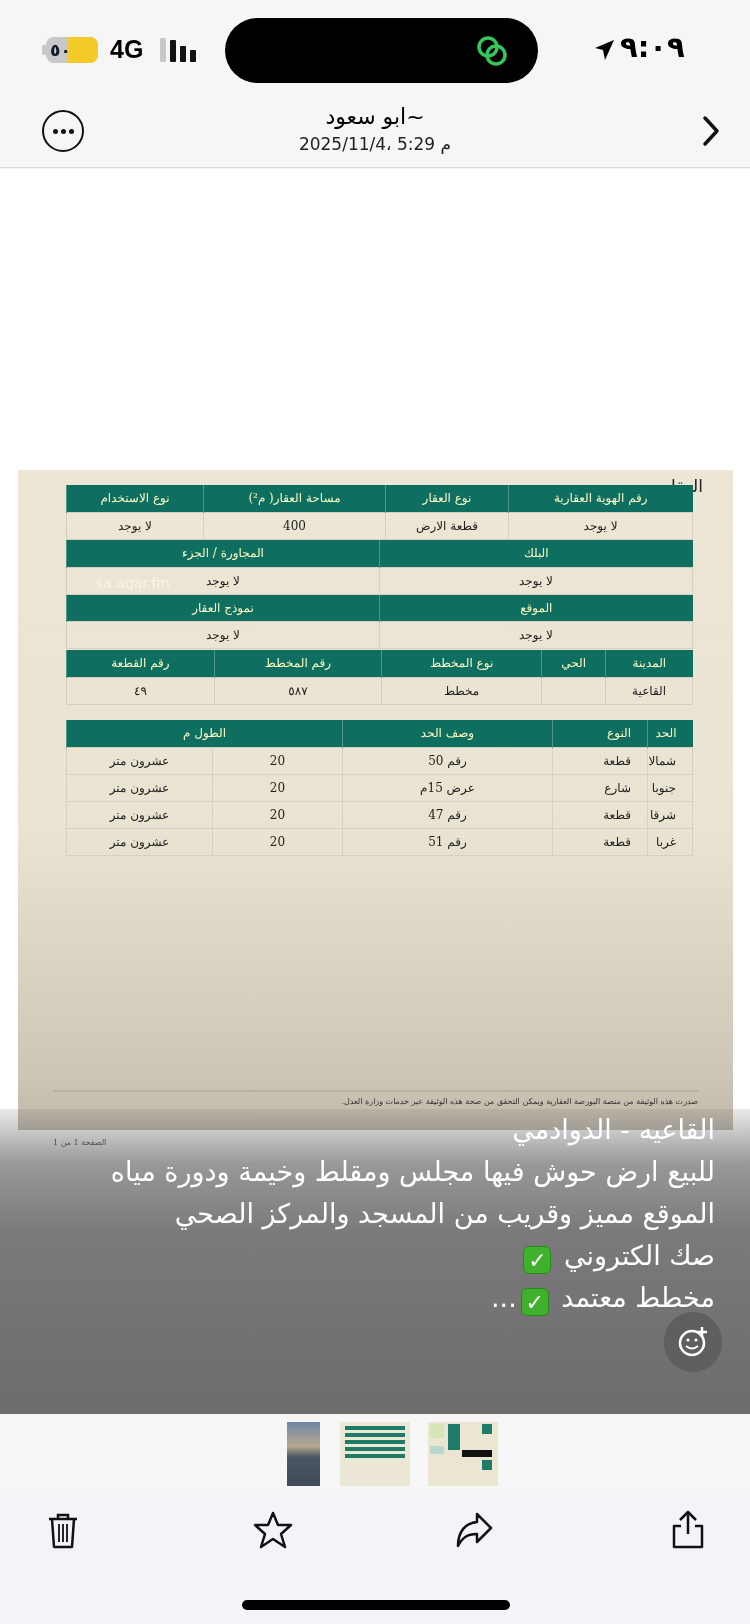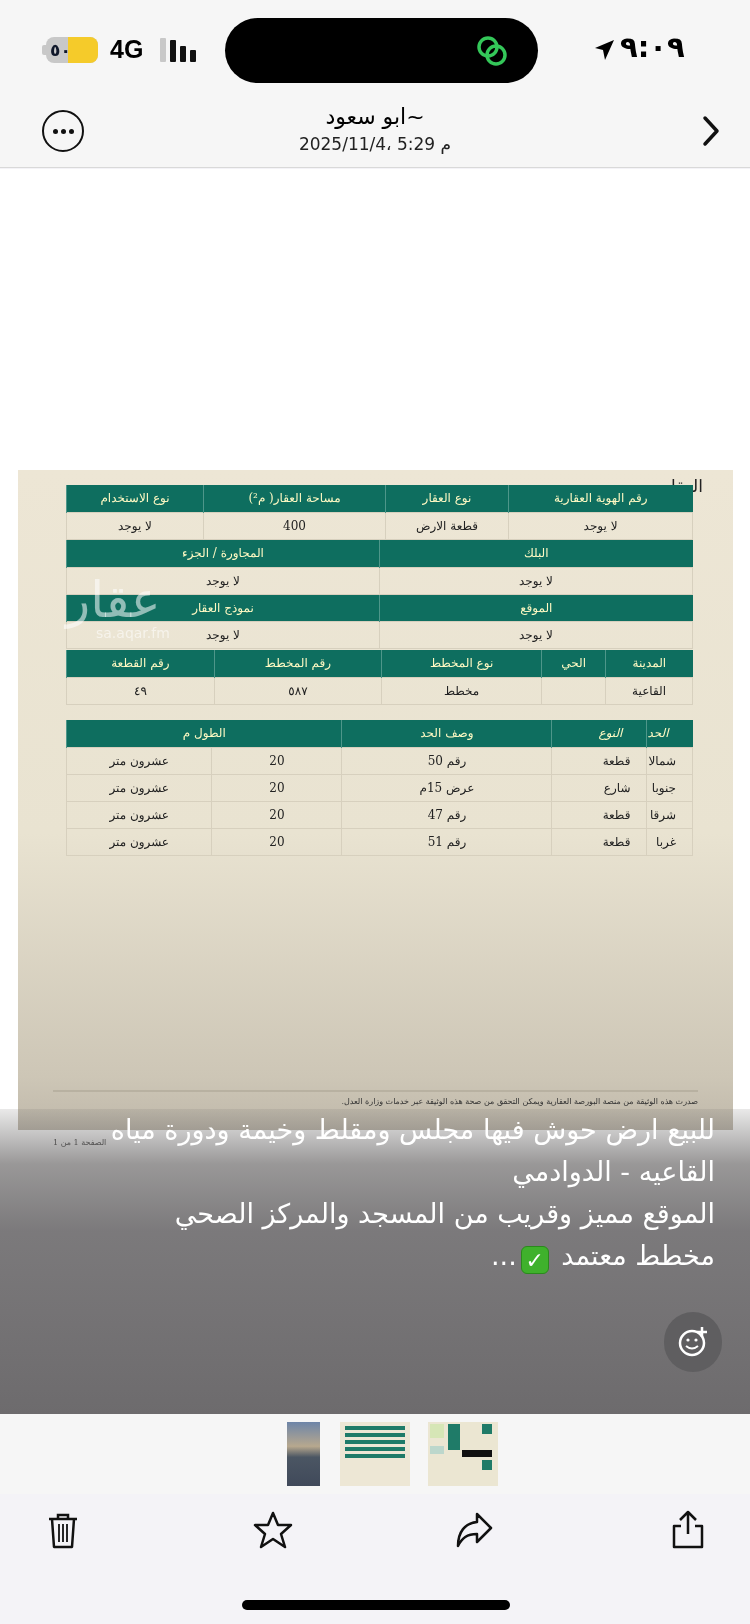--- a/index.html
+++ b/index.html
@@ -151,7 +151,6 @@
       </table>
 
     <div class="watermark">
-      <div class="big">عقار</div>
       <div class="small">sa.aqar.fm</div>
     </div>
 

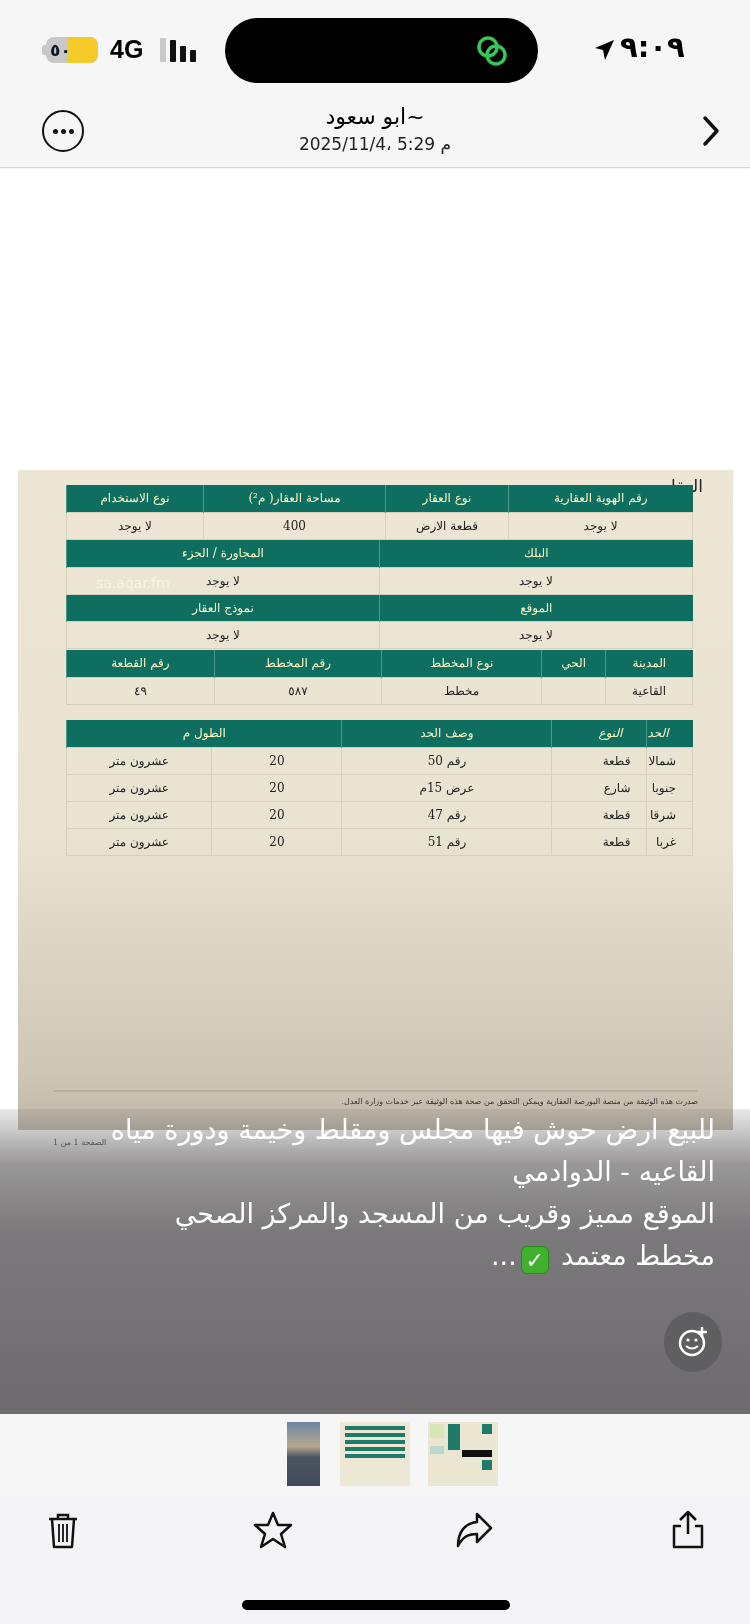--- a/index.html
+++ b/index.html
@@ -36,7 +36,7 @@
   .tbl th { background: #0e6e5f; color: #fef9c3; font-weight: normal; height: 27px; border-left: 1px solid #4e968a; }
   .tbl td { height: 27px; text-align: center; border: 1px solid #d7d0be; color: #222; }
   .tbl td.r { text-align: right; padding-right: 16px; }
-  .tbl th.r { text-align: right; padding-right: 24px; font-style: italic; }
+  .tbl th.r { text-align: right; padding-right: 16px; }
   .watermark { position: absolute; left: 48px; top: 105px; width: 130px; height: 72px; color: rgba(255,255,255,0.55); direction: ltr; }
   .watermark .big { font: 50px "DejaVu Sans", sans-serif; line-height: 50px; }
   .watermark .small { font: 14px "DejaVu Sans", sans-serif; margin-left: 30px; }

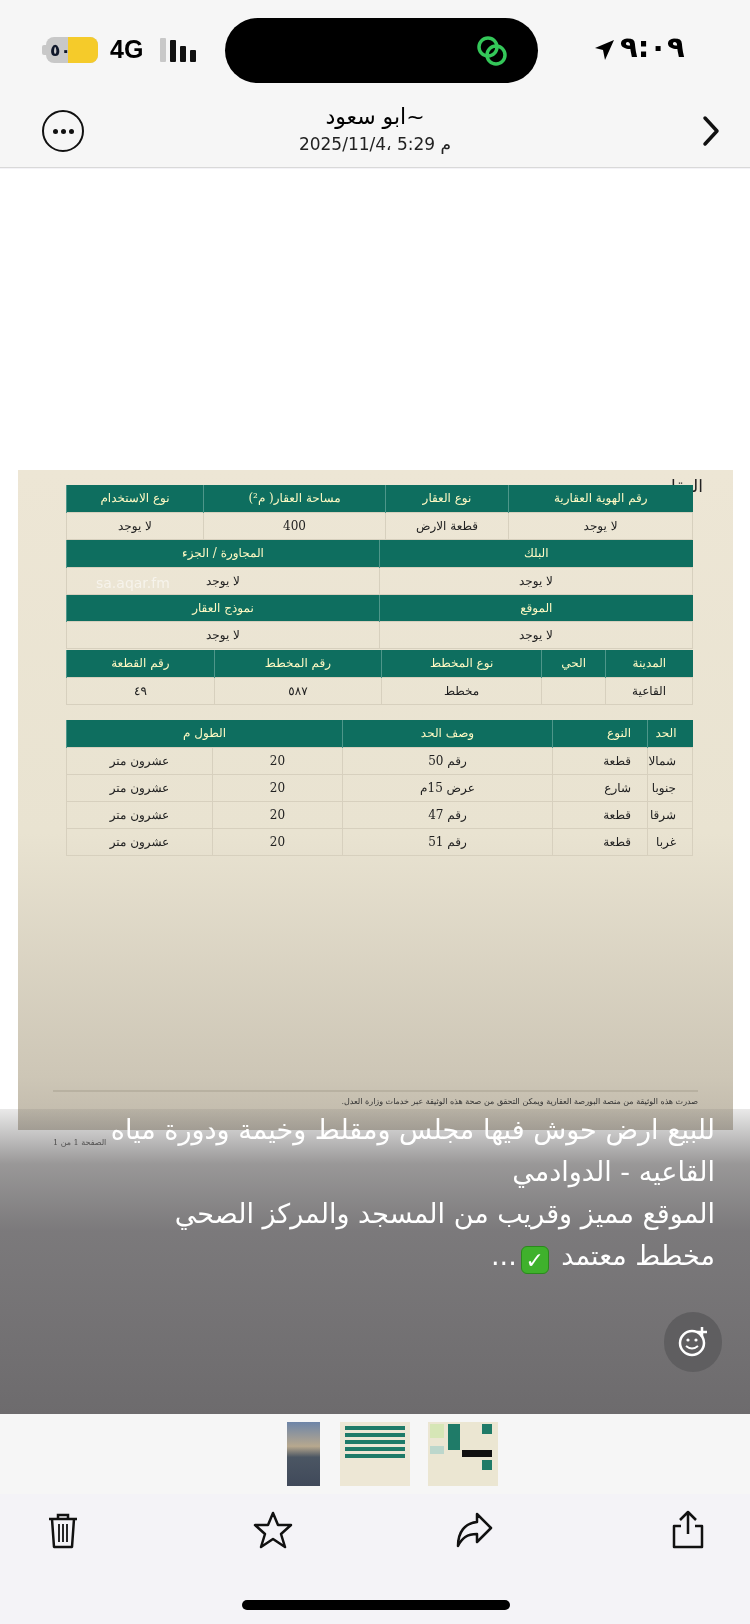--- a/index.html
+++ b/index.html
@@ -221,8 +221,8 @@
 
   <div class="caption">
     <div class="cap-text">
+      <span class="cap-line">القاعيه - الدوادمي</span>
       <span class="cap-line">للبيع ارض حوش فيها مجلس ومقلط وخيمة ودورة مياه</span>
-      <span class="cap-line">القاعيه - الدوادمي</span>
       <span class="cap-line">الموقع مميز وقريب من المسجد والمركز الصحي</span>
       <span class="cap-line"><span>مخطط معتمد</span> <span class="check">✓</span><span>...</span></span>
     </div>

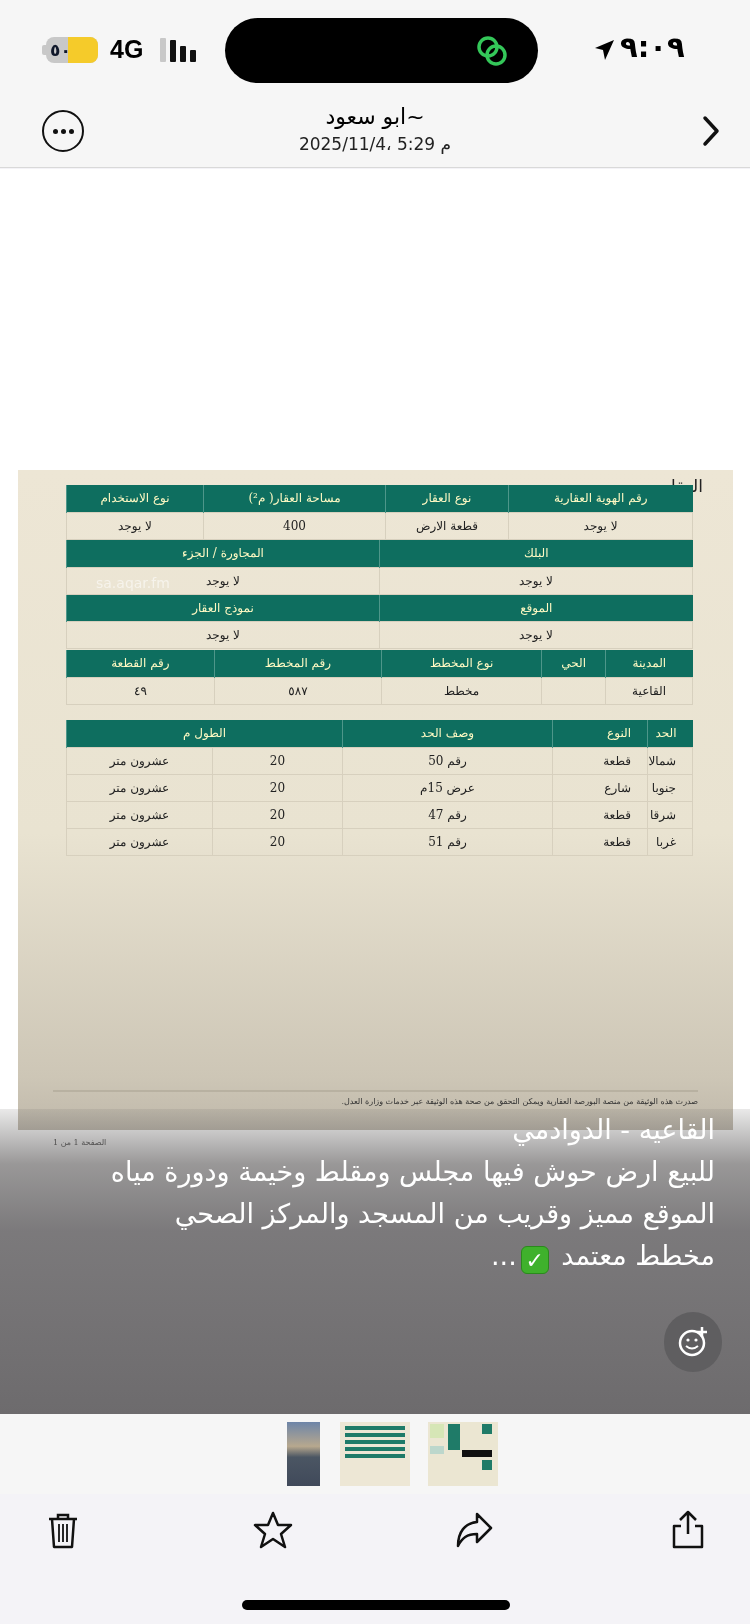--- a/index.html
+++ b/index.html
@@ -224,6 +224,7 @@
       <span class="cap-line">القاعيه - الدوادمي</span>
       <span class="cap-line">للبيع ارض حوش فيها مجلس ومقلط وخيمة ودورة مياه</span>
       <span class="cap-line">الموقع مميز وقريب من المسجد والمركز الصحي</span>
+      <span class="cap-line"><span>صك الكتروني</span> <span class="check">✓</span></span>
       <span class="cap-line"><span>مخطط معتمد</span> <span class="check">✓</span><span>...</span></span>
     </div>
   </div>

